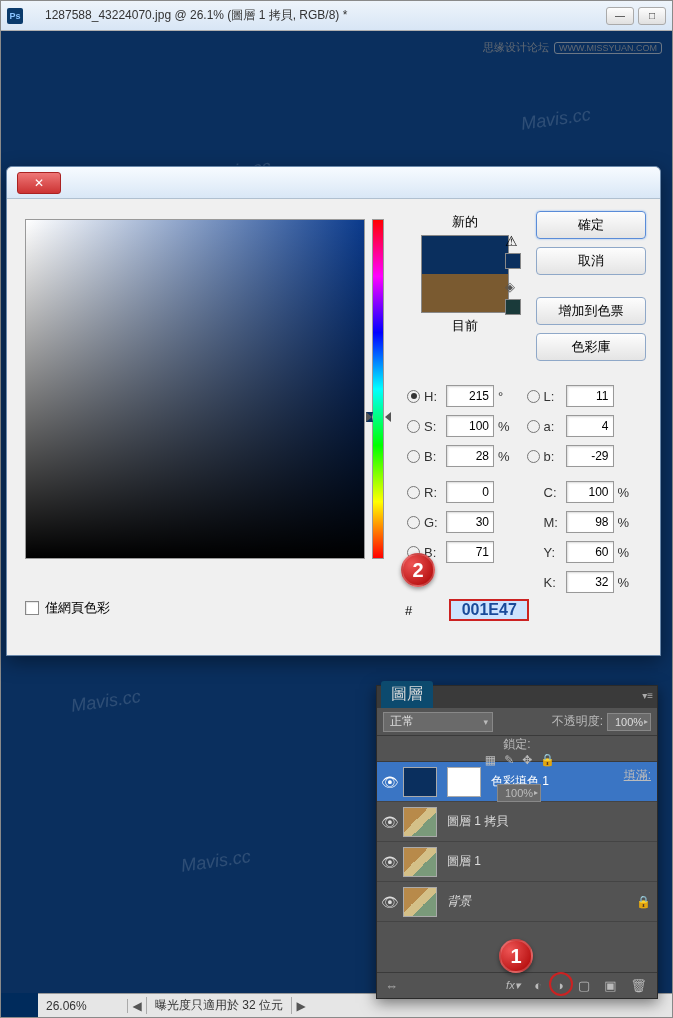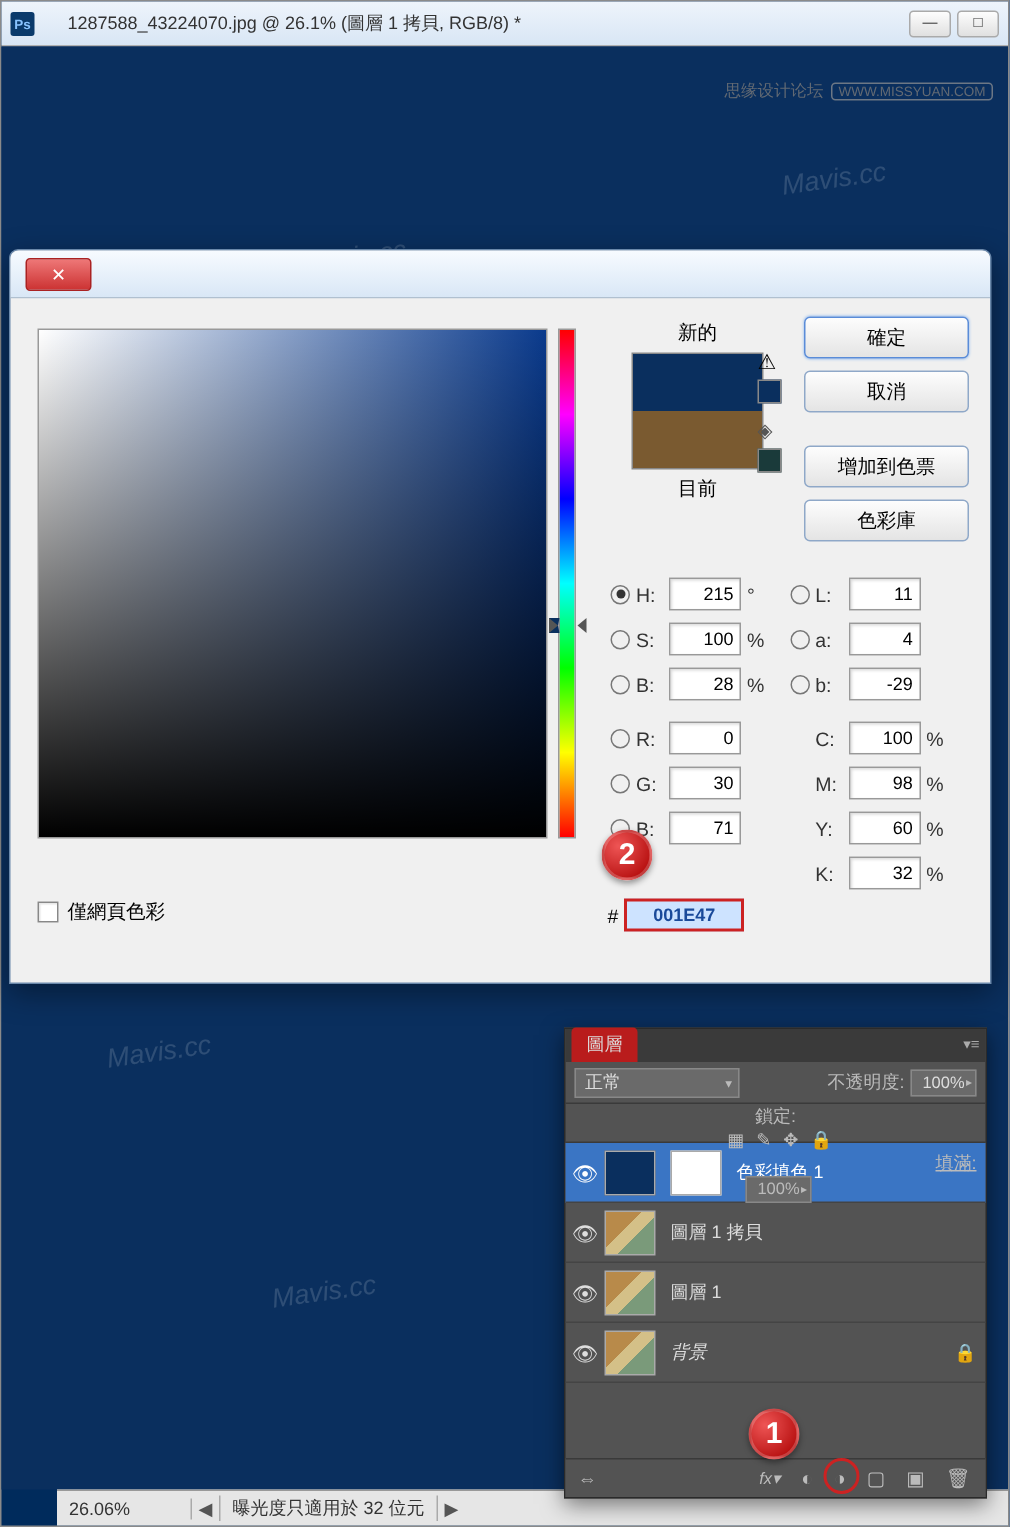--- a/index.html
+++ b/index.html
@@ -14,7 +14,7 @@
 .titlebar .winbtn { width: 28px; height: 18px; border: 1px solid #aaa; border-radius: 3px; background: linear-gradient(#fdfdfd,#e0e0e0); font-size: 10px; display: flex; align-items: center; justify-content: center; }
 
 .canvas-area { position: absolute; top: 30px; left: 0; right: 0; bottom: 24px; background: #0a2f5e; }
-.watermark-site { position: absolute; top: 22px; right: 10px; font-size: 11px; color: rgba(120,120,120,0.8); }
+.watermark-site { position: absolute; top: 9px; right: 10px; font-size: 11px; color: rgba(120,120,120,0.8); }
 .watermark-site .pill { border: 1px solid rgba(150,150,150,0.7); padding: 0 4px; border-radius: 3px; font-size: 9px; margin-left: 2px; }
 .wm { position: absolute; color: rgba(255,255,255,0.15); font-size: 18px; font-style: italic; transform: rotate(-8deg); }
 

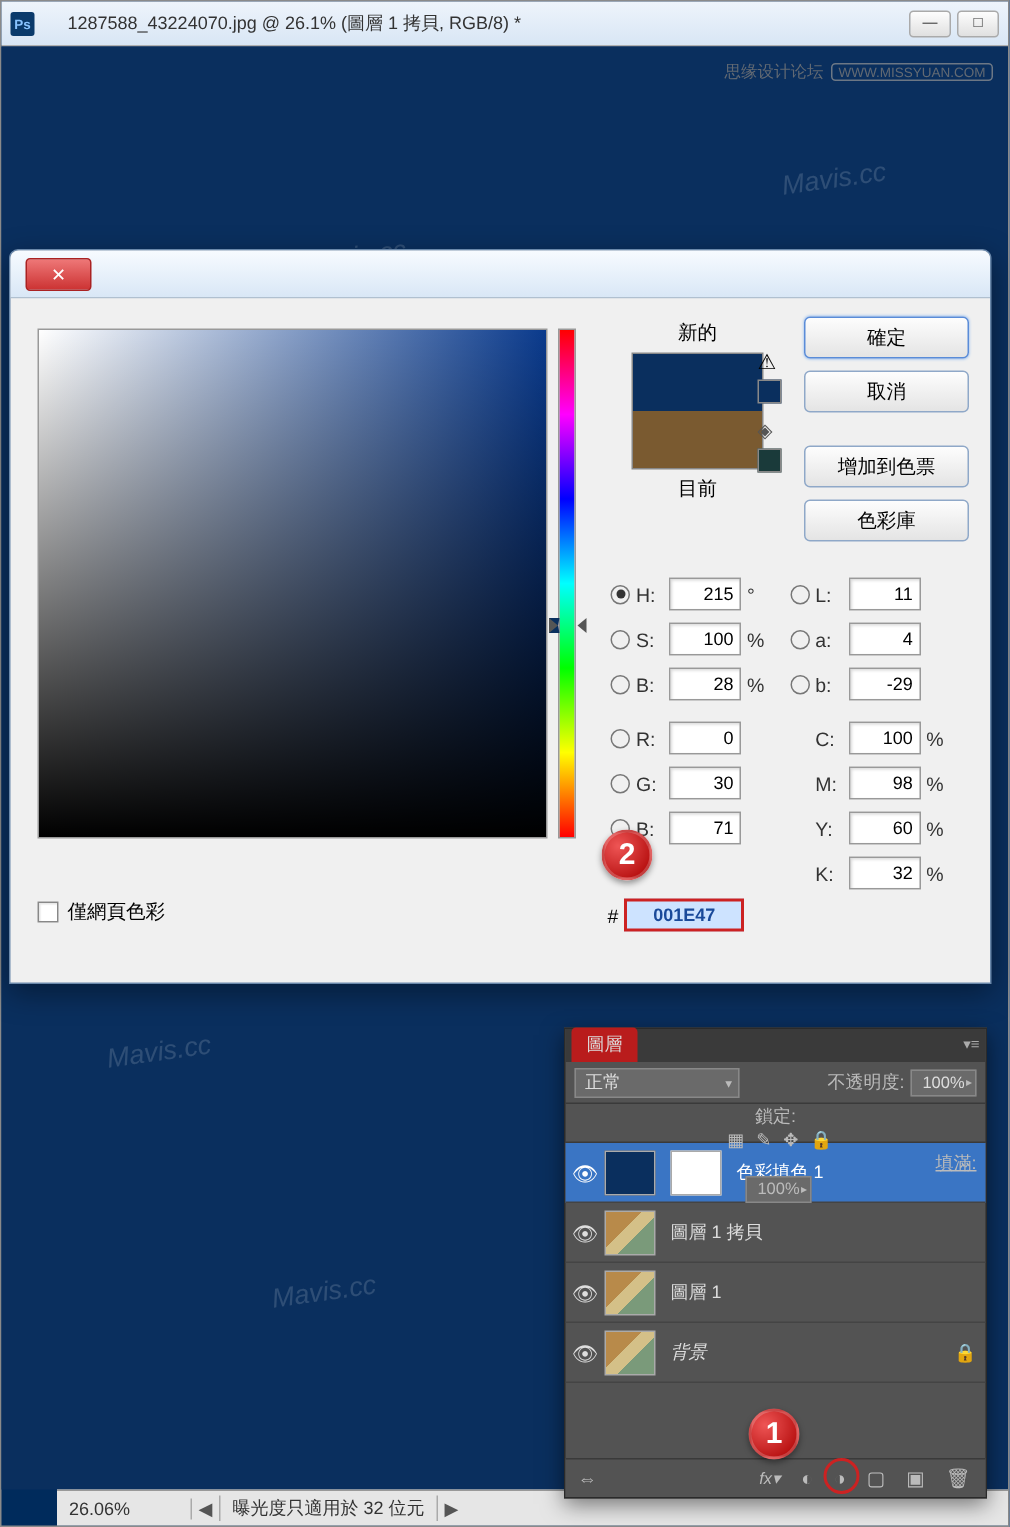--- a/index.html
+++ b/index.html
@@ -63,7 +63,7 @@
 
 .hex-row { position: absolute; top: 400px; left: 398px; display: flex; align-items: center; font-size: 13px; }
 .hex-hash { margin-right: 4px; }
-.hex-input { width: 80px; height: 22px; border: 2px solid #cc2222; background: #fff; color: #1a4a9a; font-size: 12px; text-align: center; font-weight: bold; }
+.hex-input { width: 80px; height: 22px; border: 2px solid #cc2222; background: #fff; color: #1a4a9a; font-size: 16px; text-align: center; font-weight: bold; margin-left: 33px; }
 .hex-input.selected { background: #cde3ff; }
 
 .web-only { position: absolute; top: 400px; left: 18px; display: flex; align-items: center; font-size: 13px; }

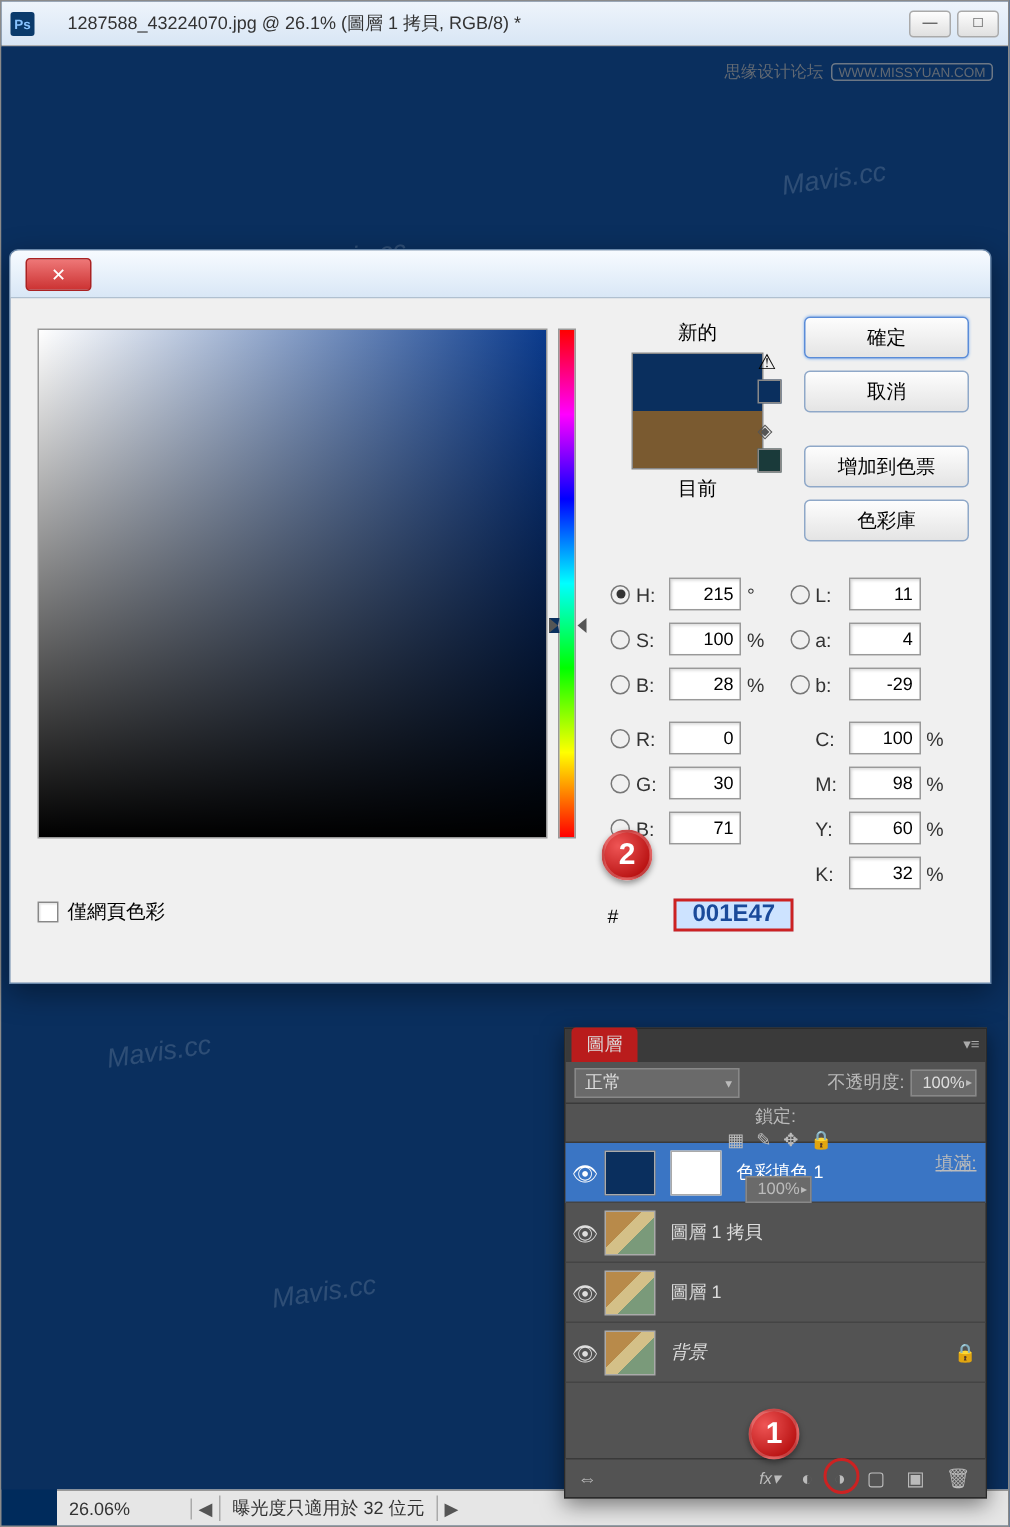--- a/index.html
+++ b/index.html
@@ -76,7 +76,7 @@
 
 .layers { position: absolute; top: 684px; left: 375px; width: 282px; height: 314px; background: #535353; border: 1px solid #2a2a2a; color: #ddd; font-size: 12px; box-shadow: 0 4px 14px rgba(0,0,0,0.5); }
 .layers-tabbar { height: 22px; background: #3a3a3a; display: flex; align-items: flex-end; padding-left: 4px; position: relative; }
-.layers-tab { background: #b91c1c; padding: 3px 10px; border-radius: 3px 3px 0 0; font-size: 12px; }
+.layers-tab { background: #0c4a6e; padding: 3px 10px; border-radius: 3px 3px 0 0; font-size: 16px; }
 .layers-menu { position: absolute; right: 4px; top: 4px; font-size: 10px; color: #aaa; }
 .layers-controls { height: 28px; display: flex; align-items: center; border-bottom: 1px solid #3a3a3a; padding: 0 6px; }
 .blend-select { width: 110px; height: 20px; background: #6a6a6a; border: 1px solid #888; display: flex; align-items: center; padding: 0 6px; position: relative; }

